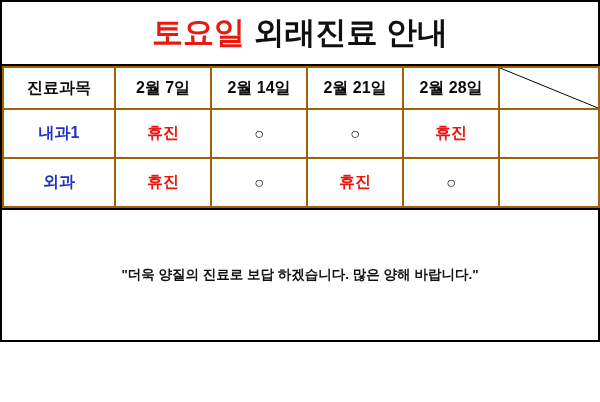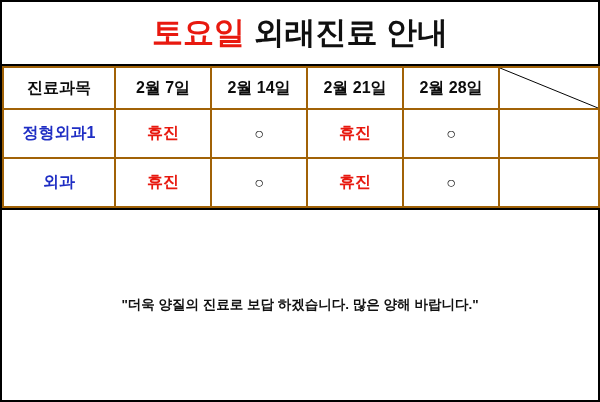--- a/index.html
+++ b/index.html
@@ -16,7 +16,7 @@
   .page {
     position: relative;
     width: 600px;
-    height: 402px;
+    height: 342px;
     box-sizing: border-box;
     border: 2px solid #000000;
     background: #ffffff;

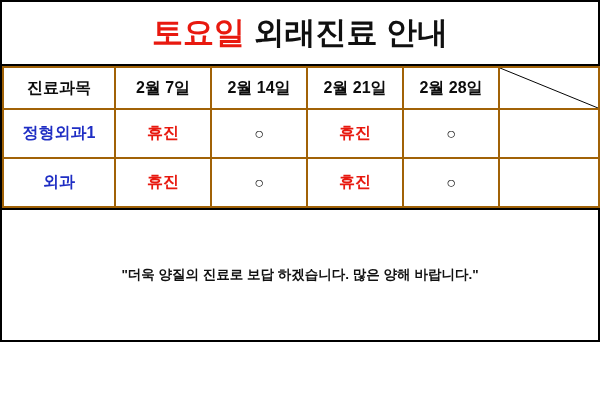--- a/index.html
+++ b/index.html
@@ -145,6 +145,14 @@
       </thead>
       <tbody>
         <tr>
+          <td class="subject-cell">내과1</td>
+          <td class="closed">휴진</td>
+          <td class="open">○</td>
+          <td class="open">○</td>
+          <td class="closed">휴진</td>
+          <td></td>
+        </tr>
+        <tr>
           <td class="subject-cell">정형외과1</td>
           <td class="closed">휴진</td>
           <td class="open">○</td>

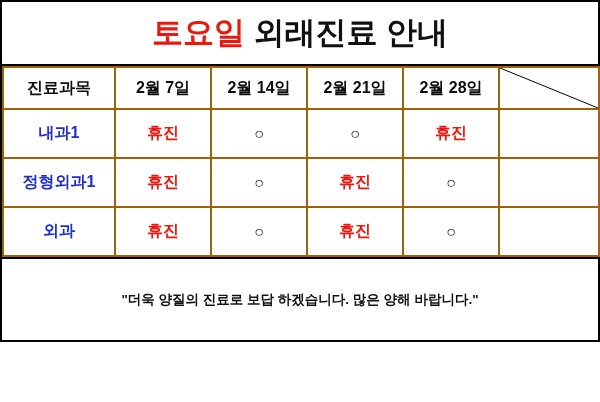--- a/index.html
+++ b/index.html
@@ -153,14 +153,6 @@
           <td></td>
         </tr>
         <tr>
-          <td class="subject-cell">정형외과1</td>
-          <td class="closed">휴진</td>
-          <td class="open">○</td>
-          <td class="closed">휴진</td>
-          <td class="open">○</td>
-          <td></td>
-        </tr>
-        <tr>
           <td class="subject-cell">외과</td>
           <td class="closed">휴진</td>
           <td class="open">○</td>

